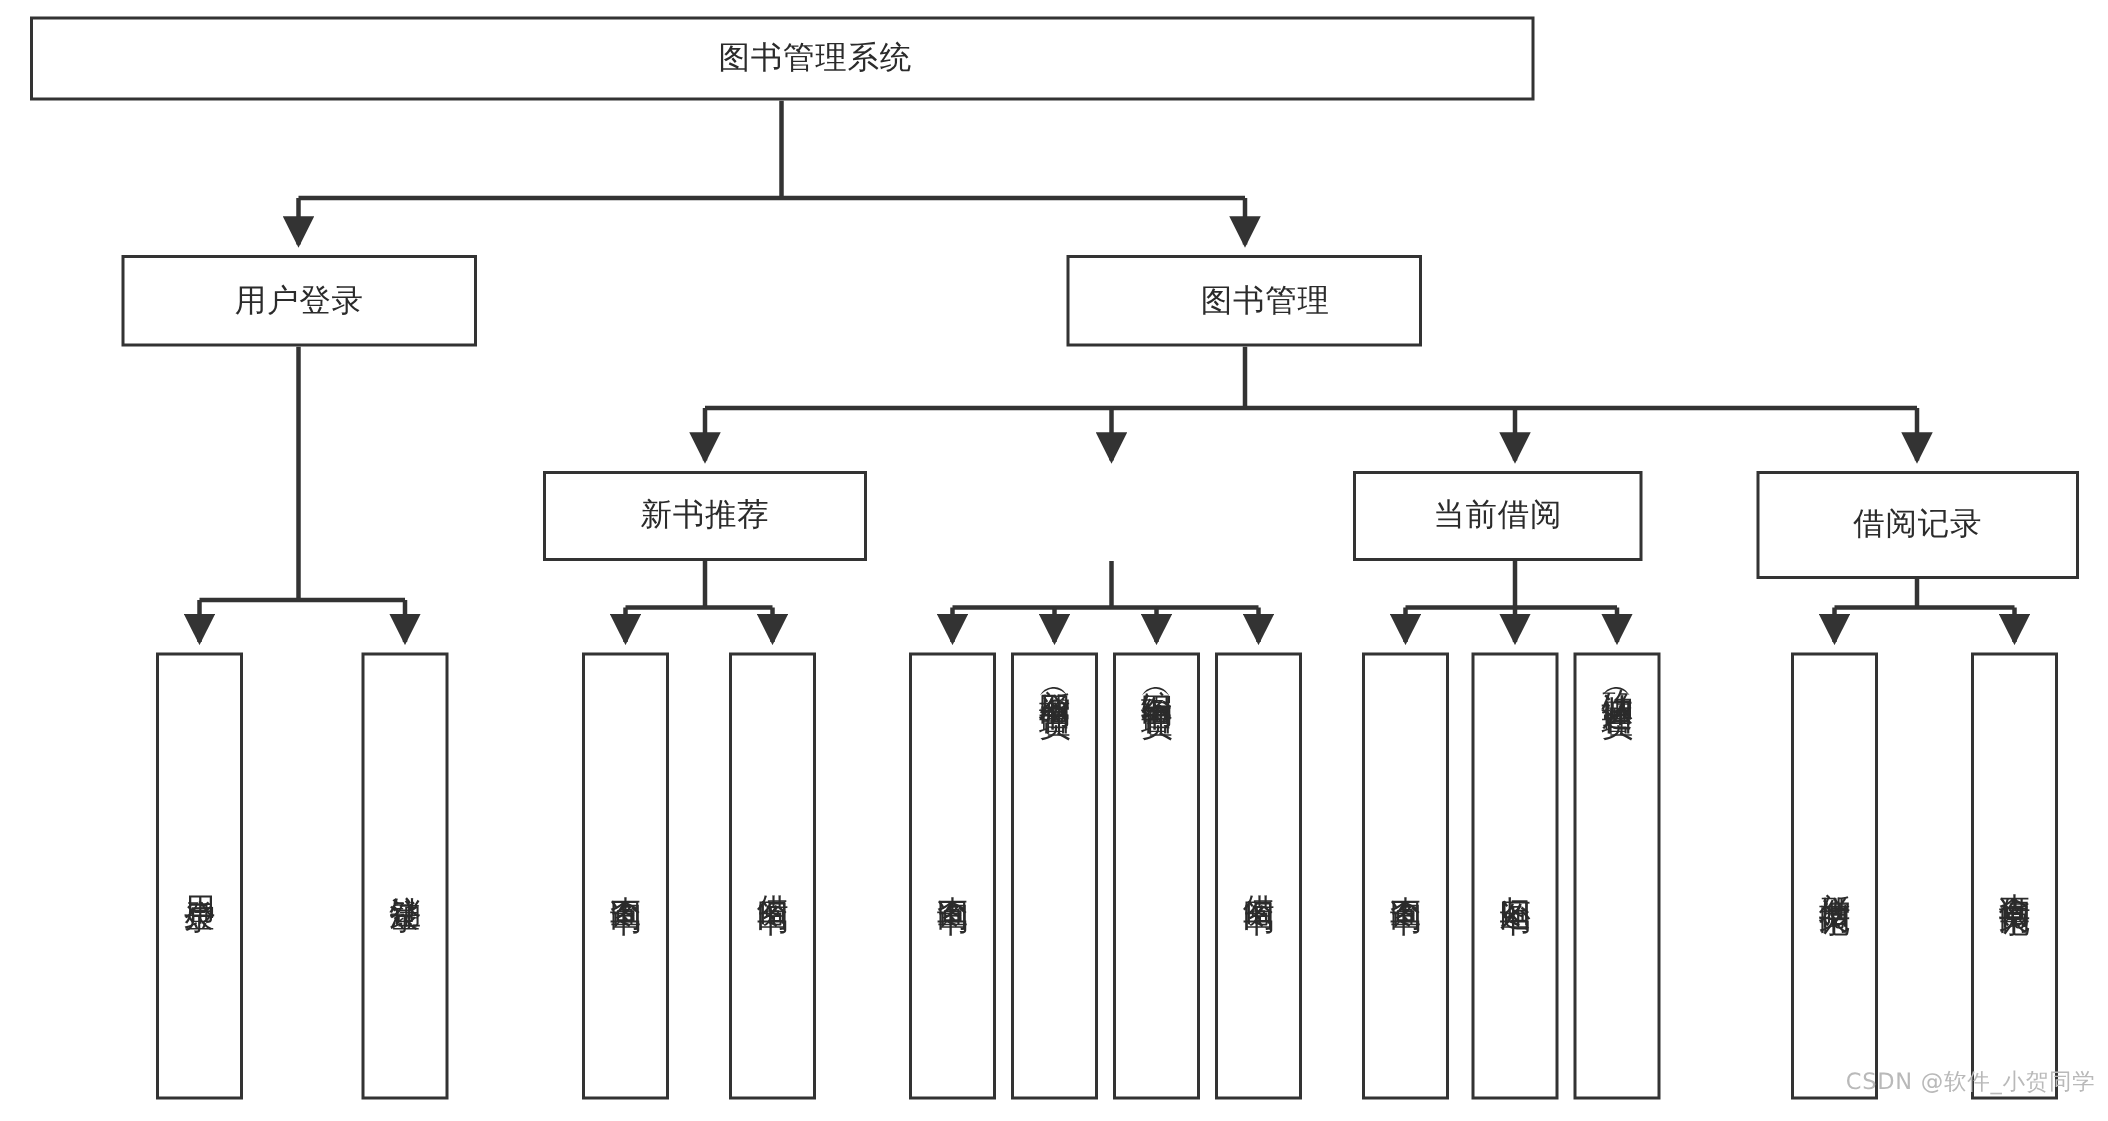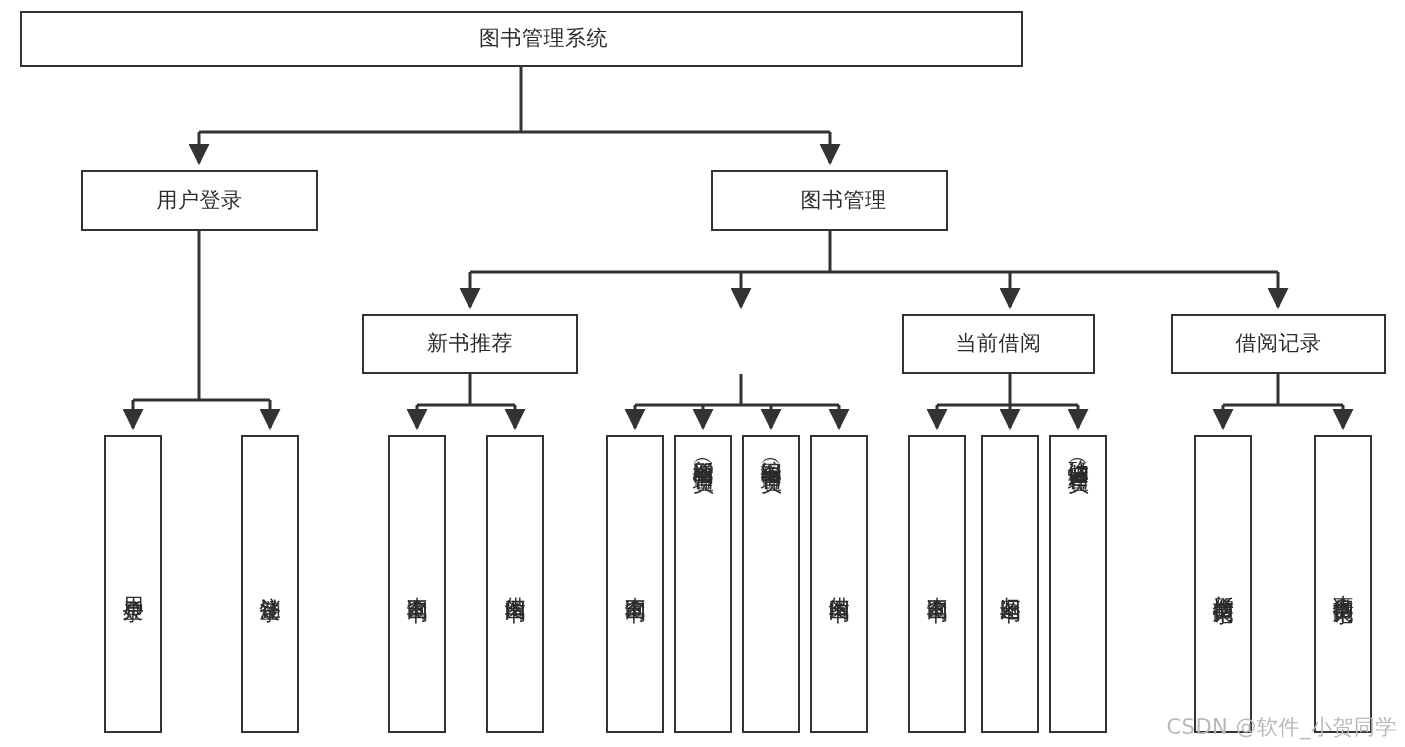--- a/index.html
+++ b/index.html
@@ -153,7 +153,7 @@
     <span class="node-label-h">当前借阅</span>
   </div>
 
-  <div class="node-box horiz" style="left:1171px; top:314px; width:215px; height:60px;">
+  <div class="node-box horiz" style="left:1171px; top:314px; width:215px; height:72px;">
     <span class="node-label-h">借阅记录</span>
   </div>
 

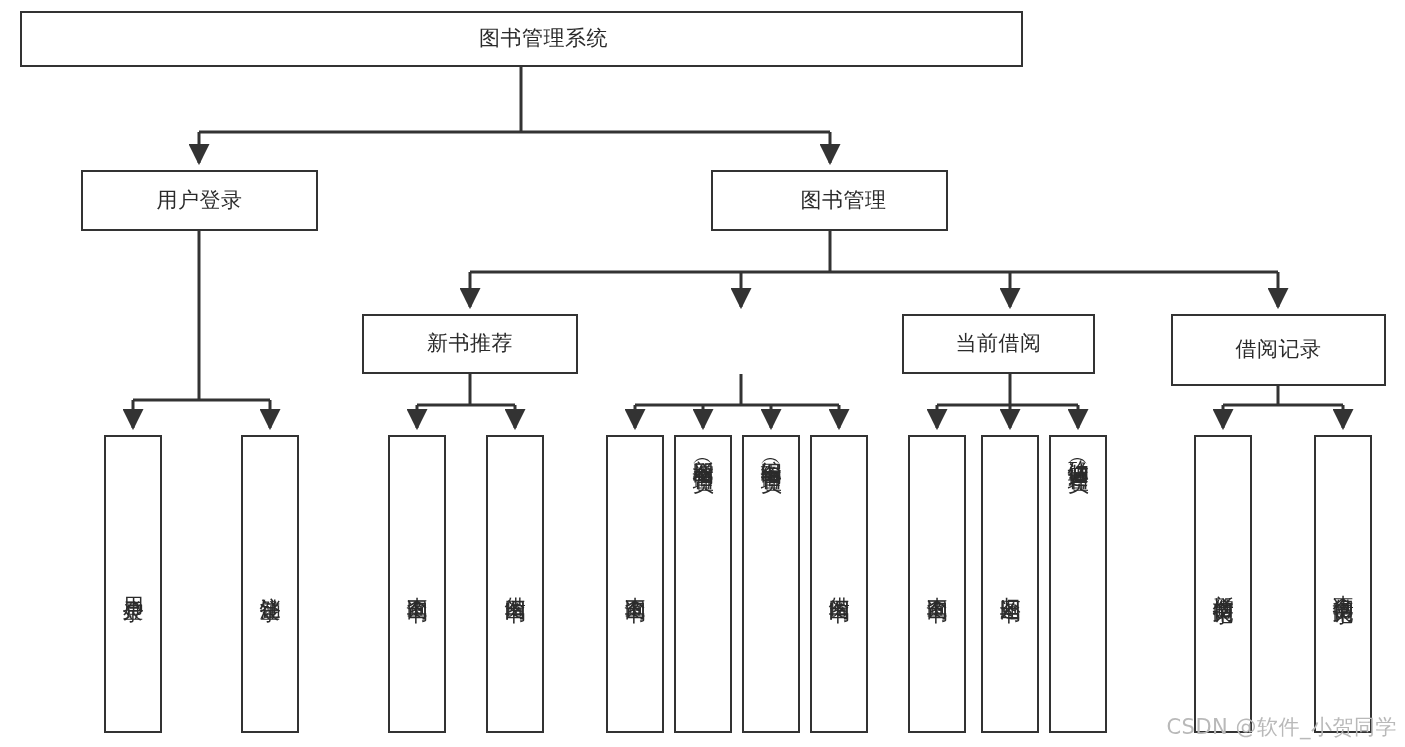--- a/index.html
+++ b/index.html
@@ -69,8 +69,8 @@
   .watermark {
     position: absolute;
     right: 8px;
-    bottom: 6px;
-    font-size: 21px;
+    bottom: 16px;
+    font-size: 15px;
     color: #b9b9b9;
     letter-spacing: 0.5px;
     white-space: nowrap;

